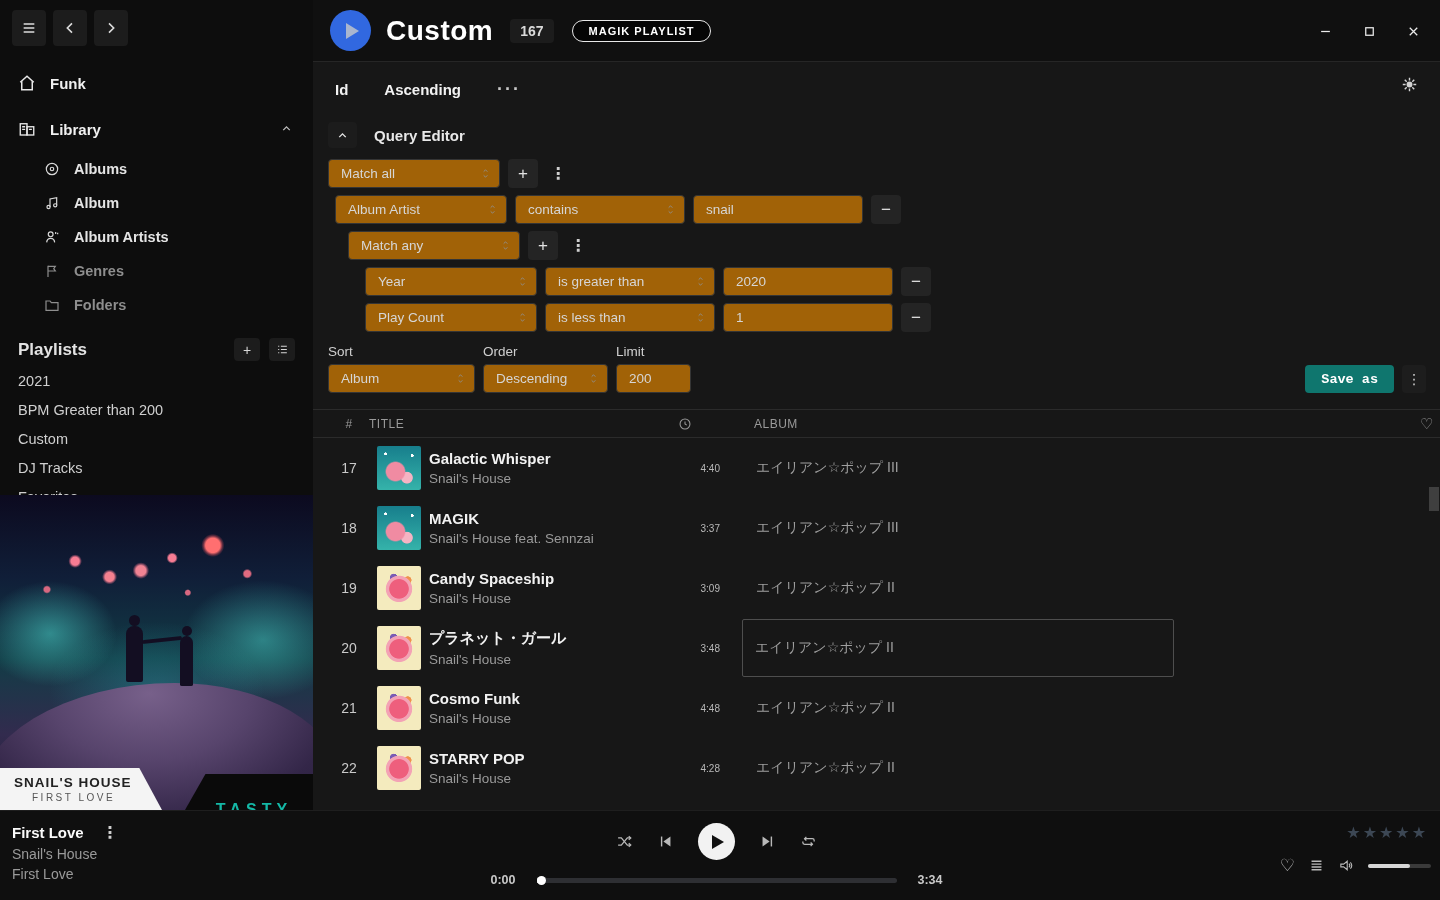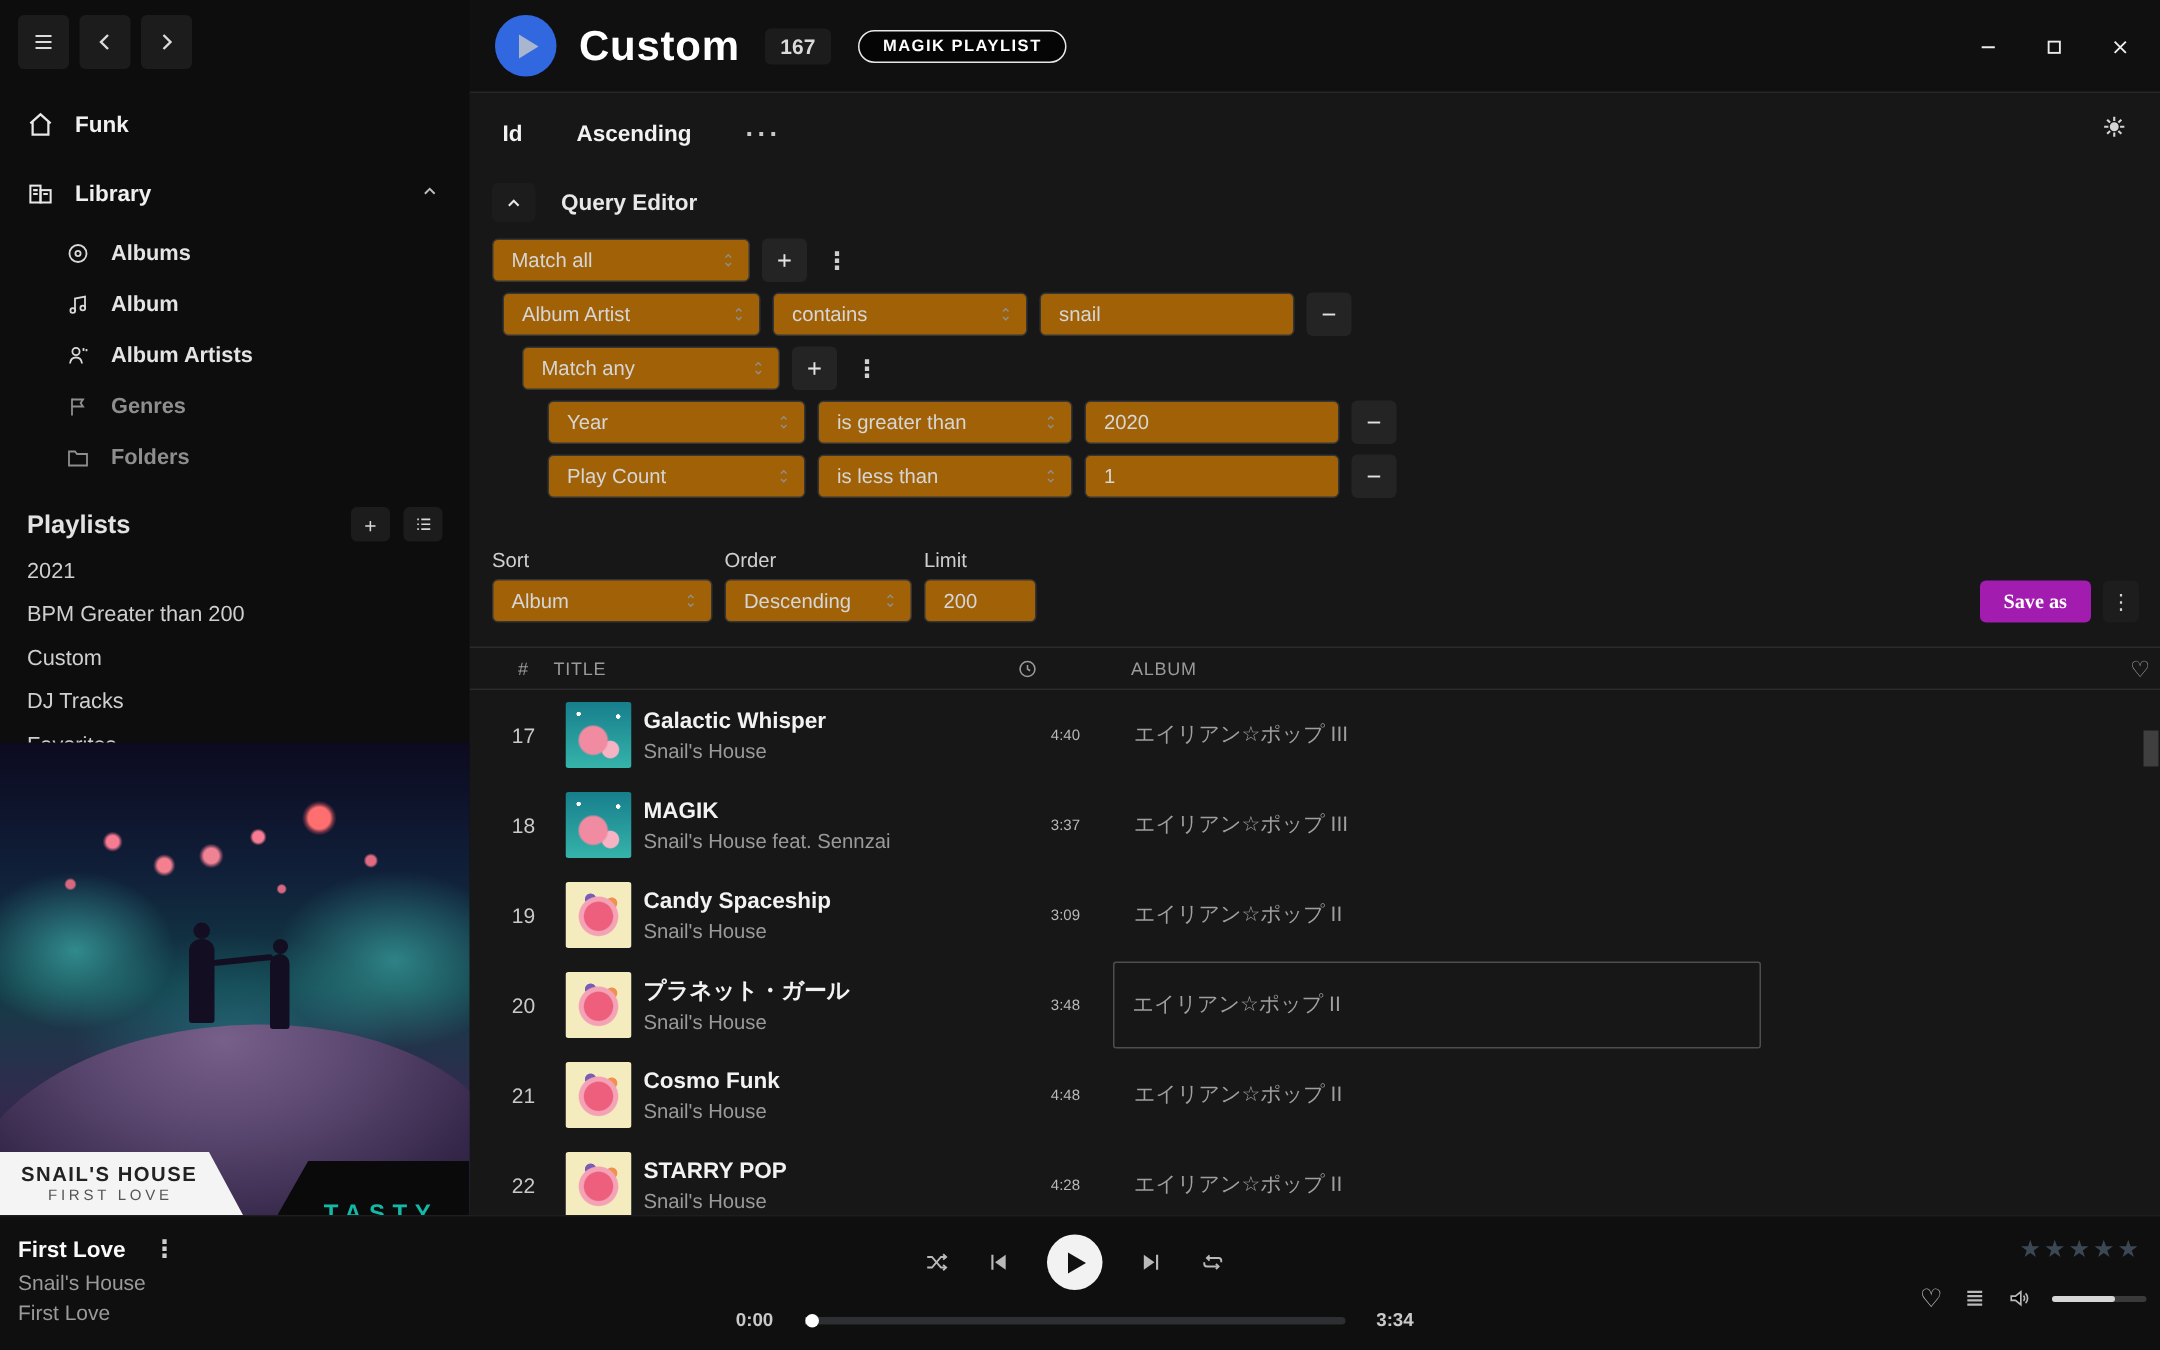--- a/index.html
+++ b/index.html
@@ -106,7 +106,7 @@
   .indent2 { margin-left:20px; }
   .indent3 { margin-left:37px; }
 
-  .sol-row { display:flex; align-items:flex-end; gap:8px; margin-top:34px; position:relative; padding-right:14px; }
+  .sol-row { display:flex; align-items:flex-end; gap:8px; margin-top:12px; position:relative; padding-right:14px; }
   .sol-group { display:flex; flex-direction:column; gap:5px; }
   .sol-label { font-size:13.5px; color:#cfcfcf; }
   .sel.sort { width:147px; } .sel.order { width:125px; } .tin.limit { width:75px; }

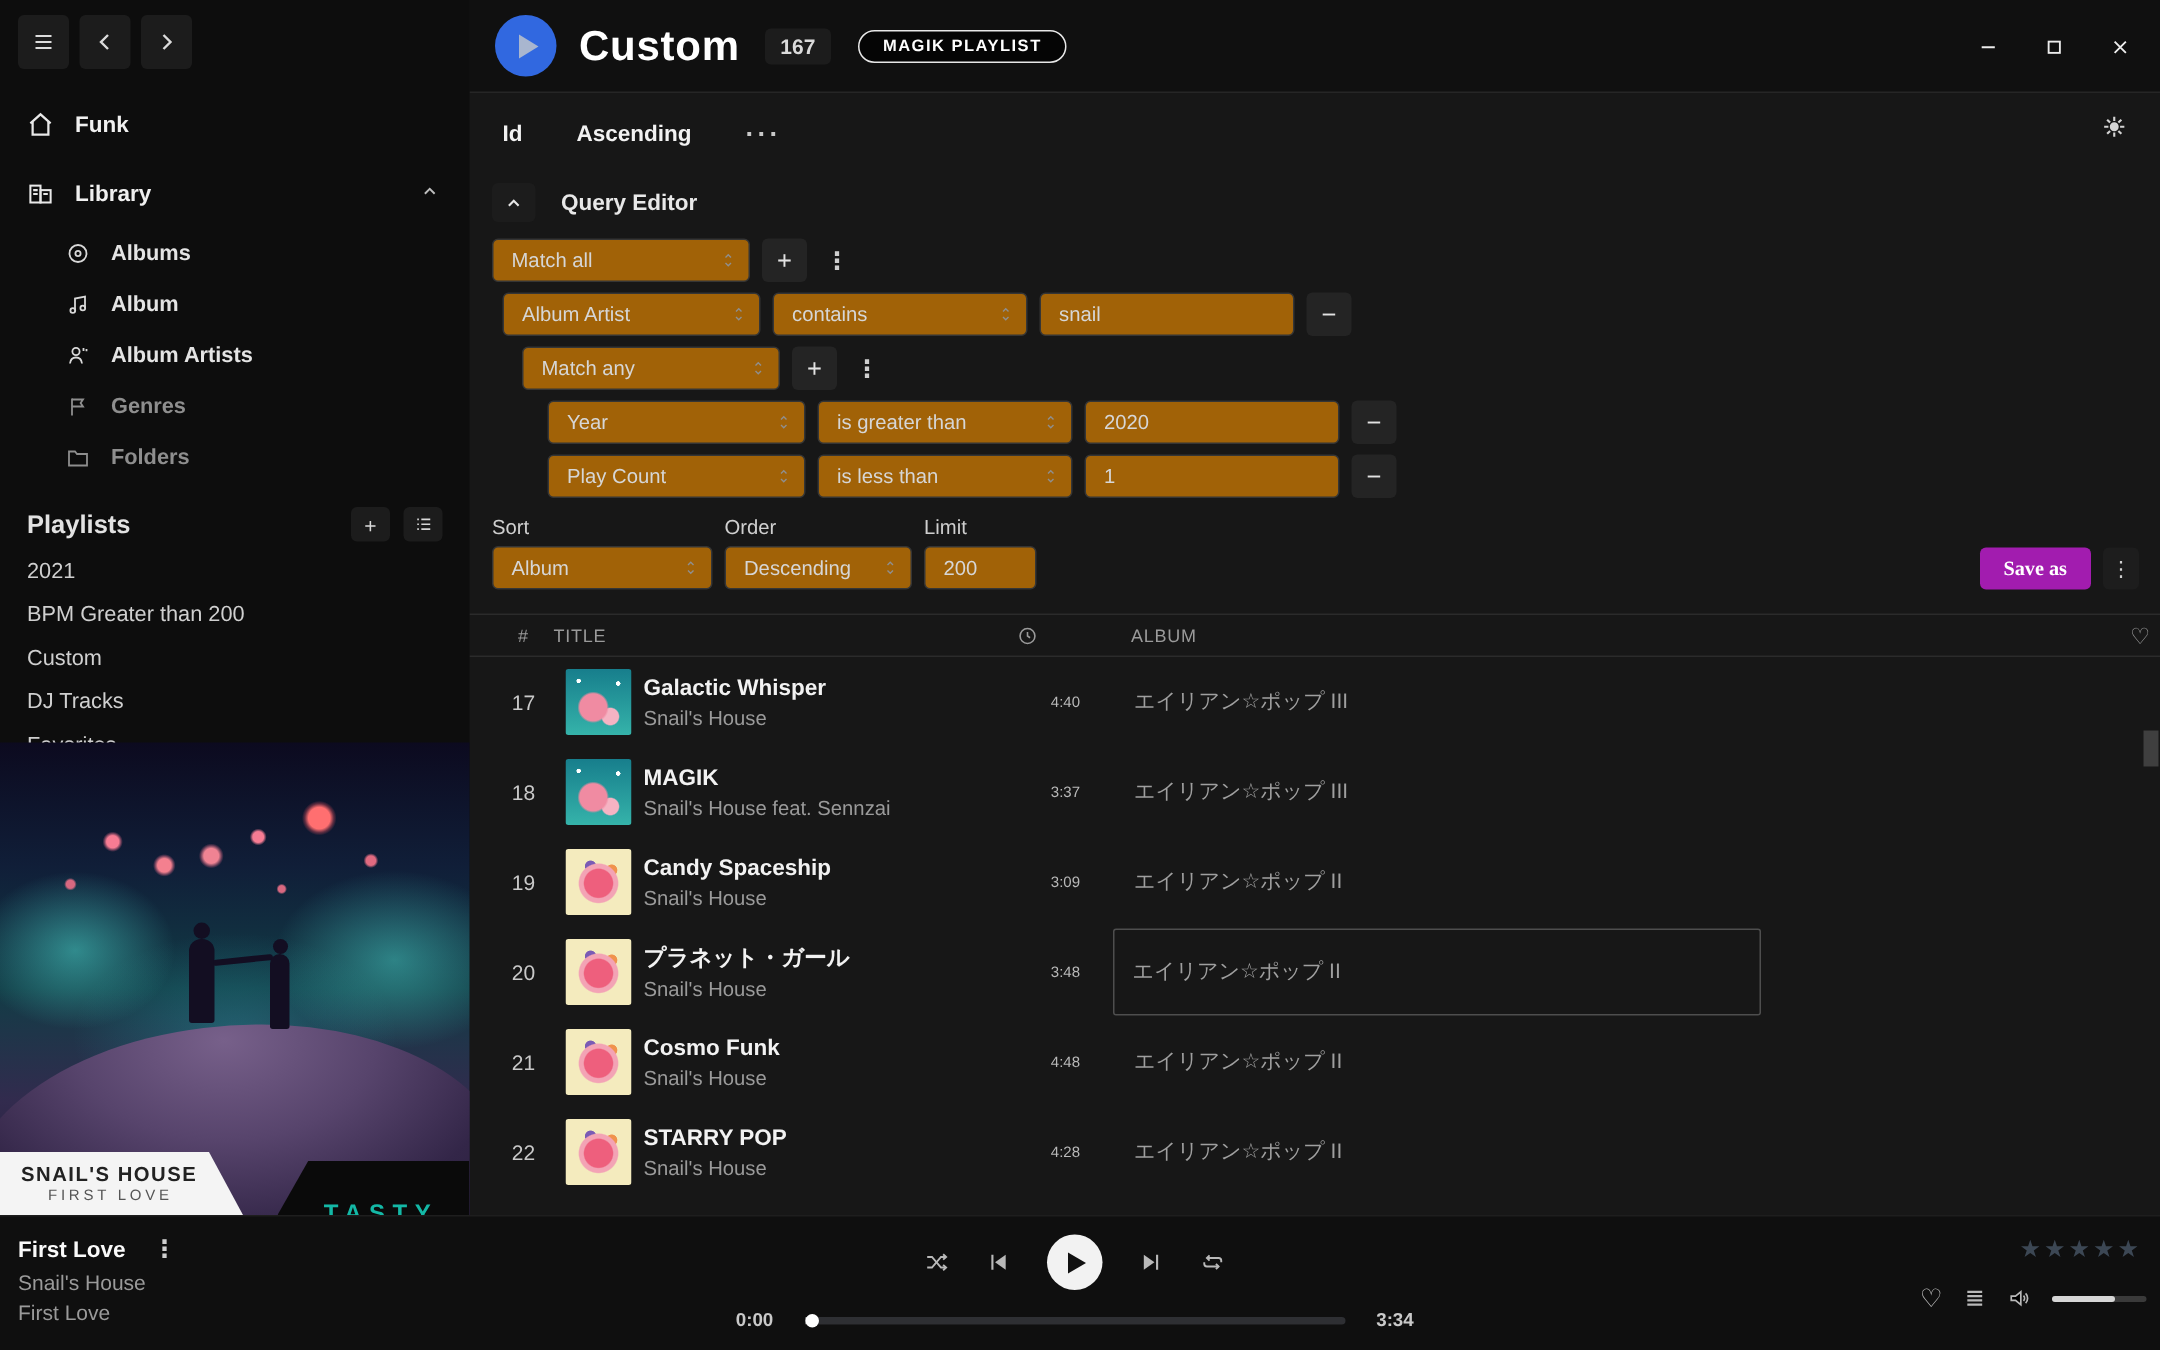--- a/index.html
+++ b/index.html
@@ -110,8 +110,8 @@
   .sol-group { display:flex; flex-direction:column; gap:5px; }
   .sol-label { font-size:13.5px; color:#cfcfcf; }
   .sel.sort { width:147px; } .sel.order { width:125px; } .tin.limit { width:75px; }
-  .save-btn { position:absolute; right:46px; bottom:0; height:28px; padding:0 16px; background:#a21caf; color:#fff;
-    font-weight:700; font-size:13.5px; border:none; border-radius:4px; cursor:pointer; font-family:Liberation Serif, serif; }
+  .save-btn { position:absolute; right:46px; bottom:0; height:28px; padding:0 16px; background:#0f766e; color:#fff;
+    font-weight:700; font-size:13.5px; border:none; border-radius:4px; cursor:pointer; font-family:Liberation Mono, monospace; }
   .more-btn { position:absolute; right:14px; bottom:0; width:24px; height:28px; background:#1d1d1d; border:none; border-radius:4px; color:#d0d0d0; font-size:14px; cursor:pointer; }
 
   

